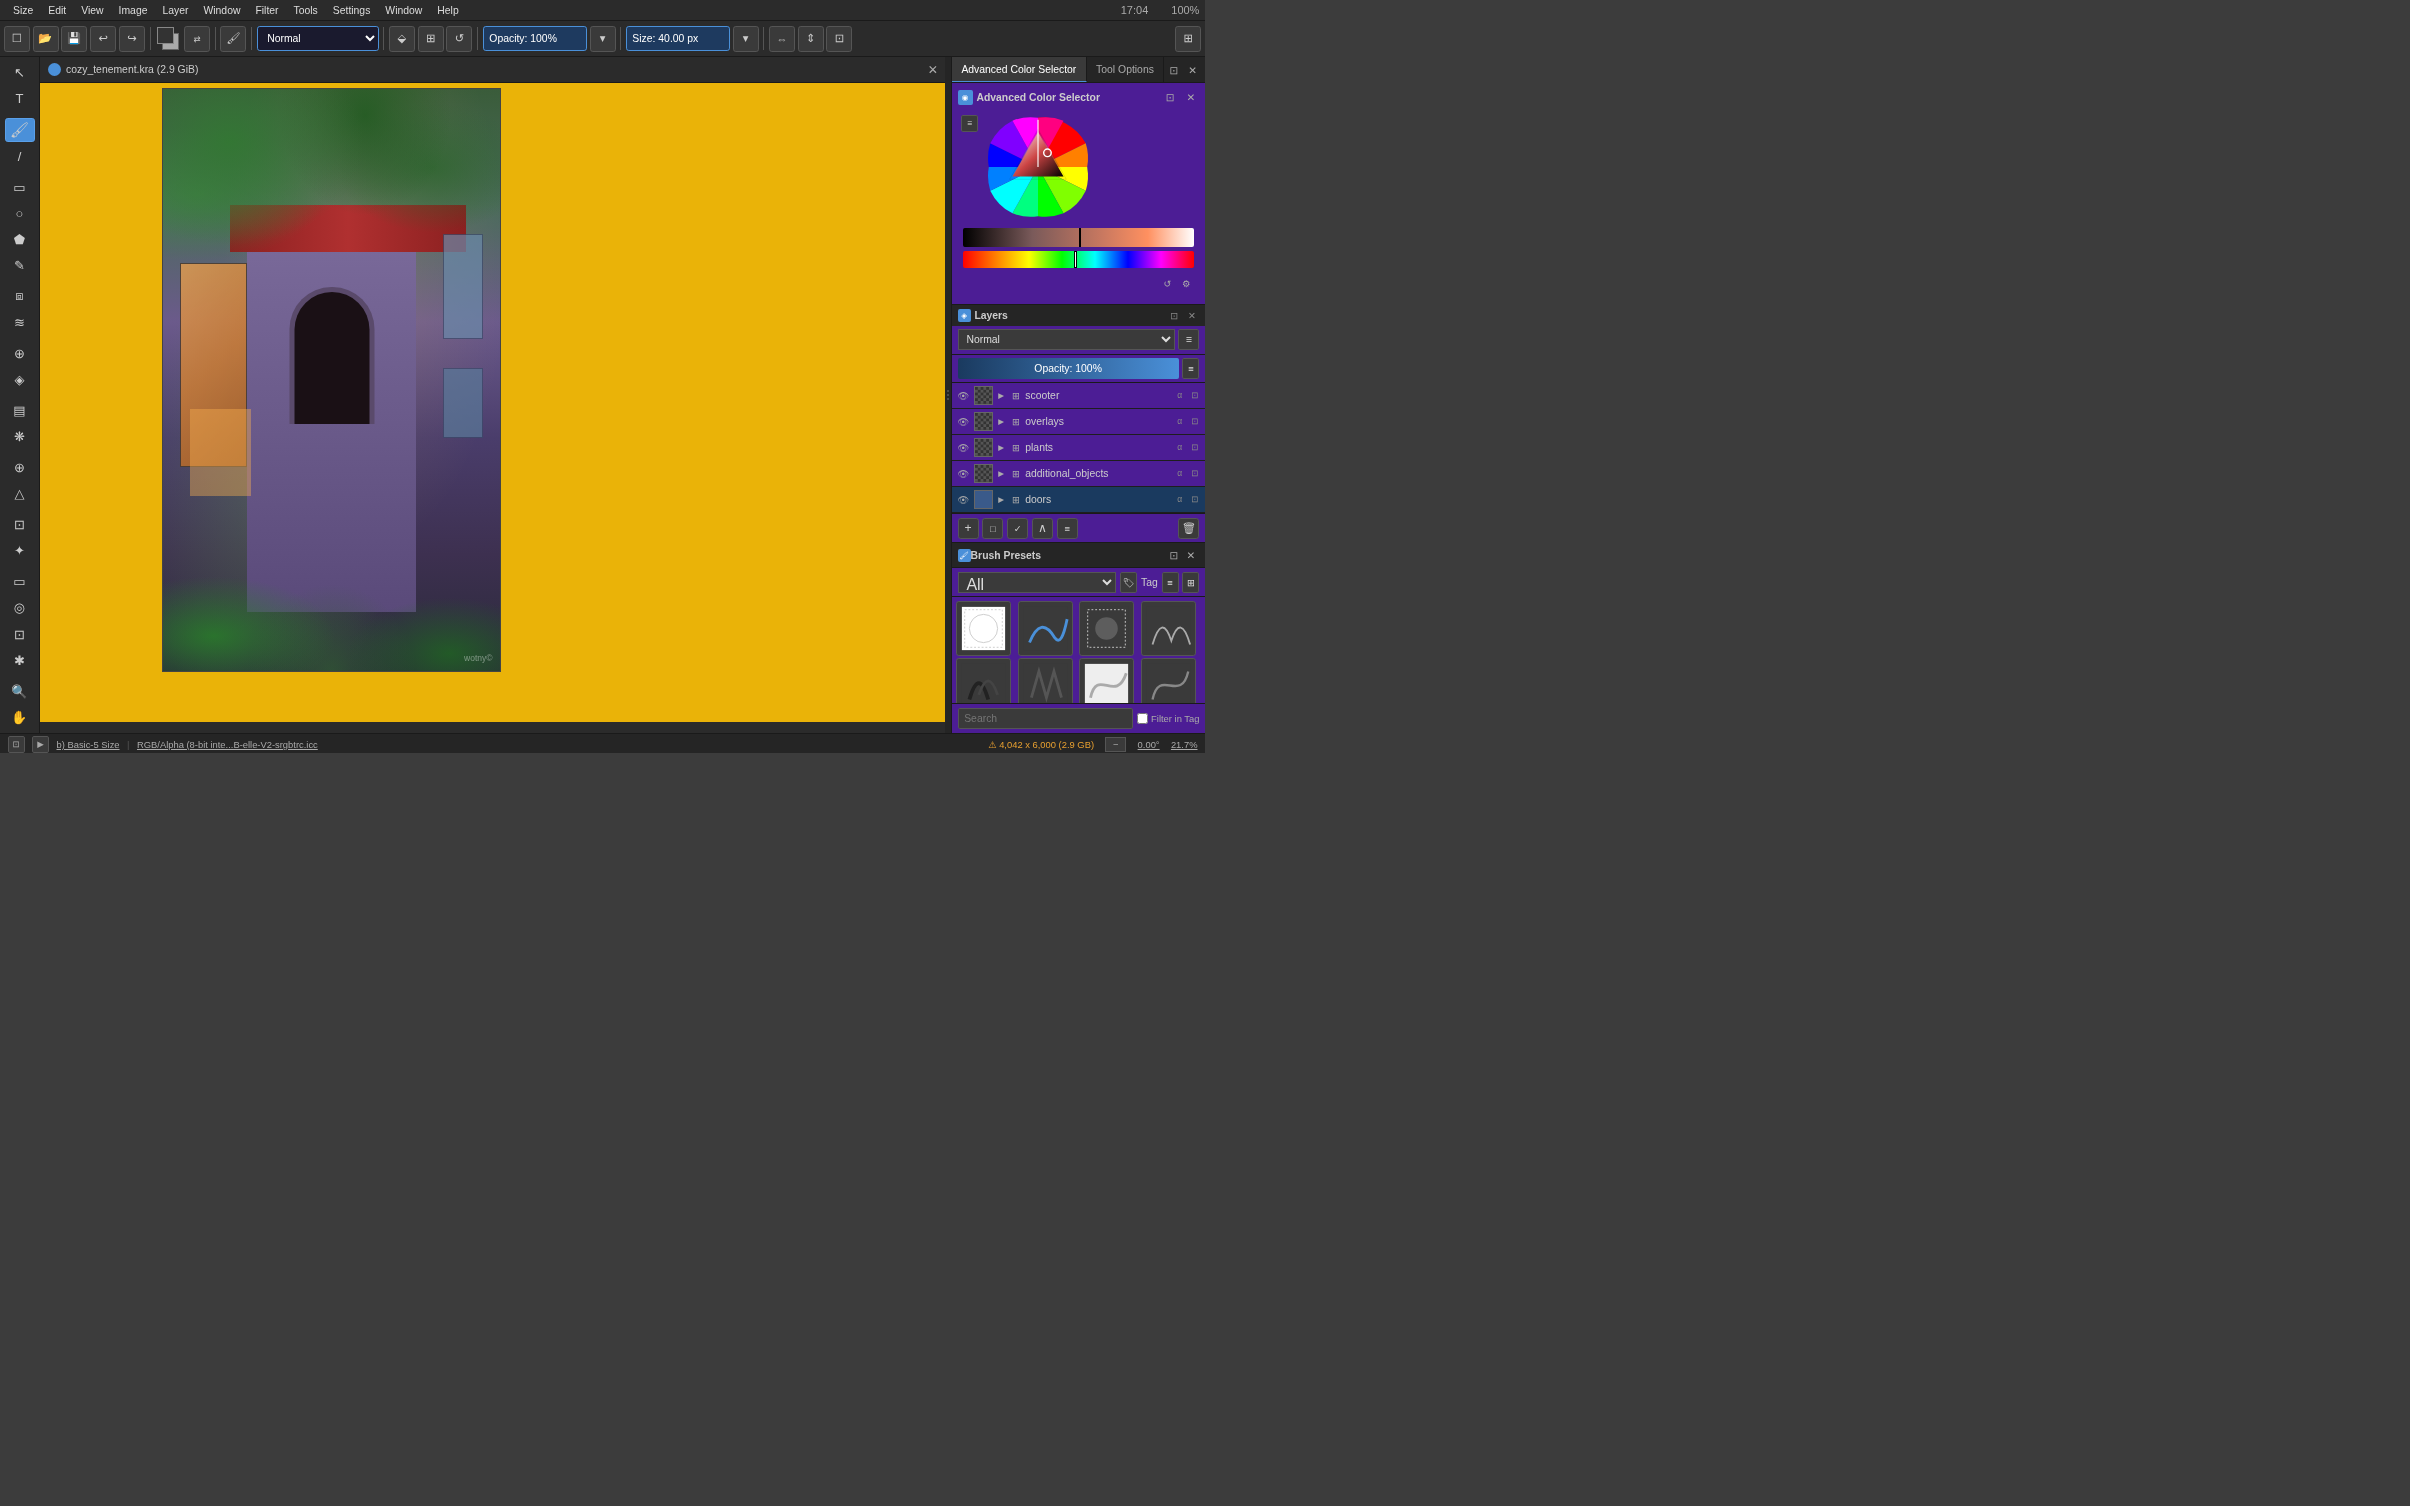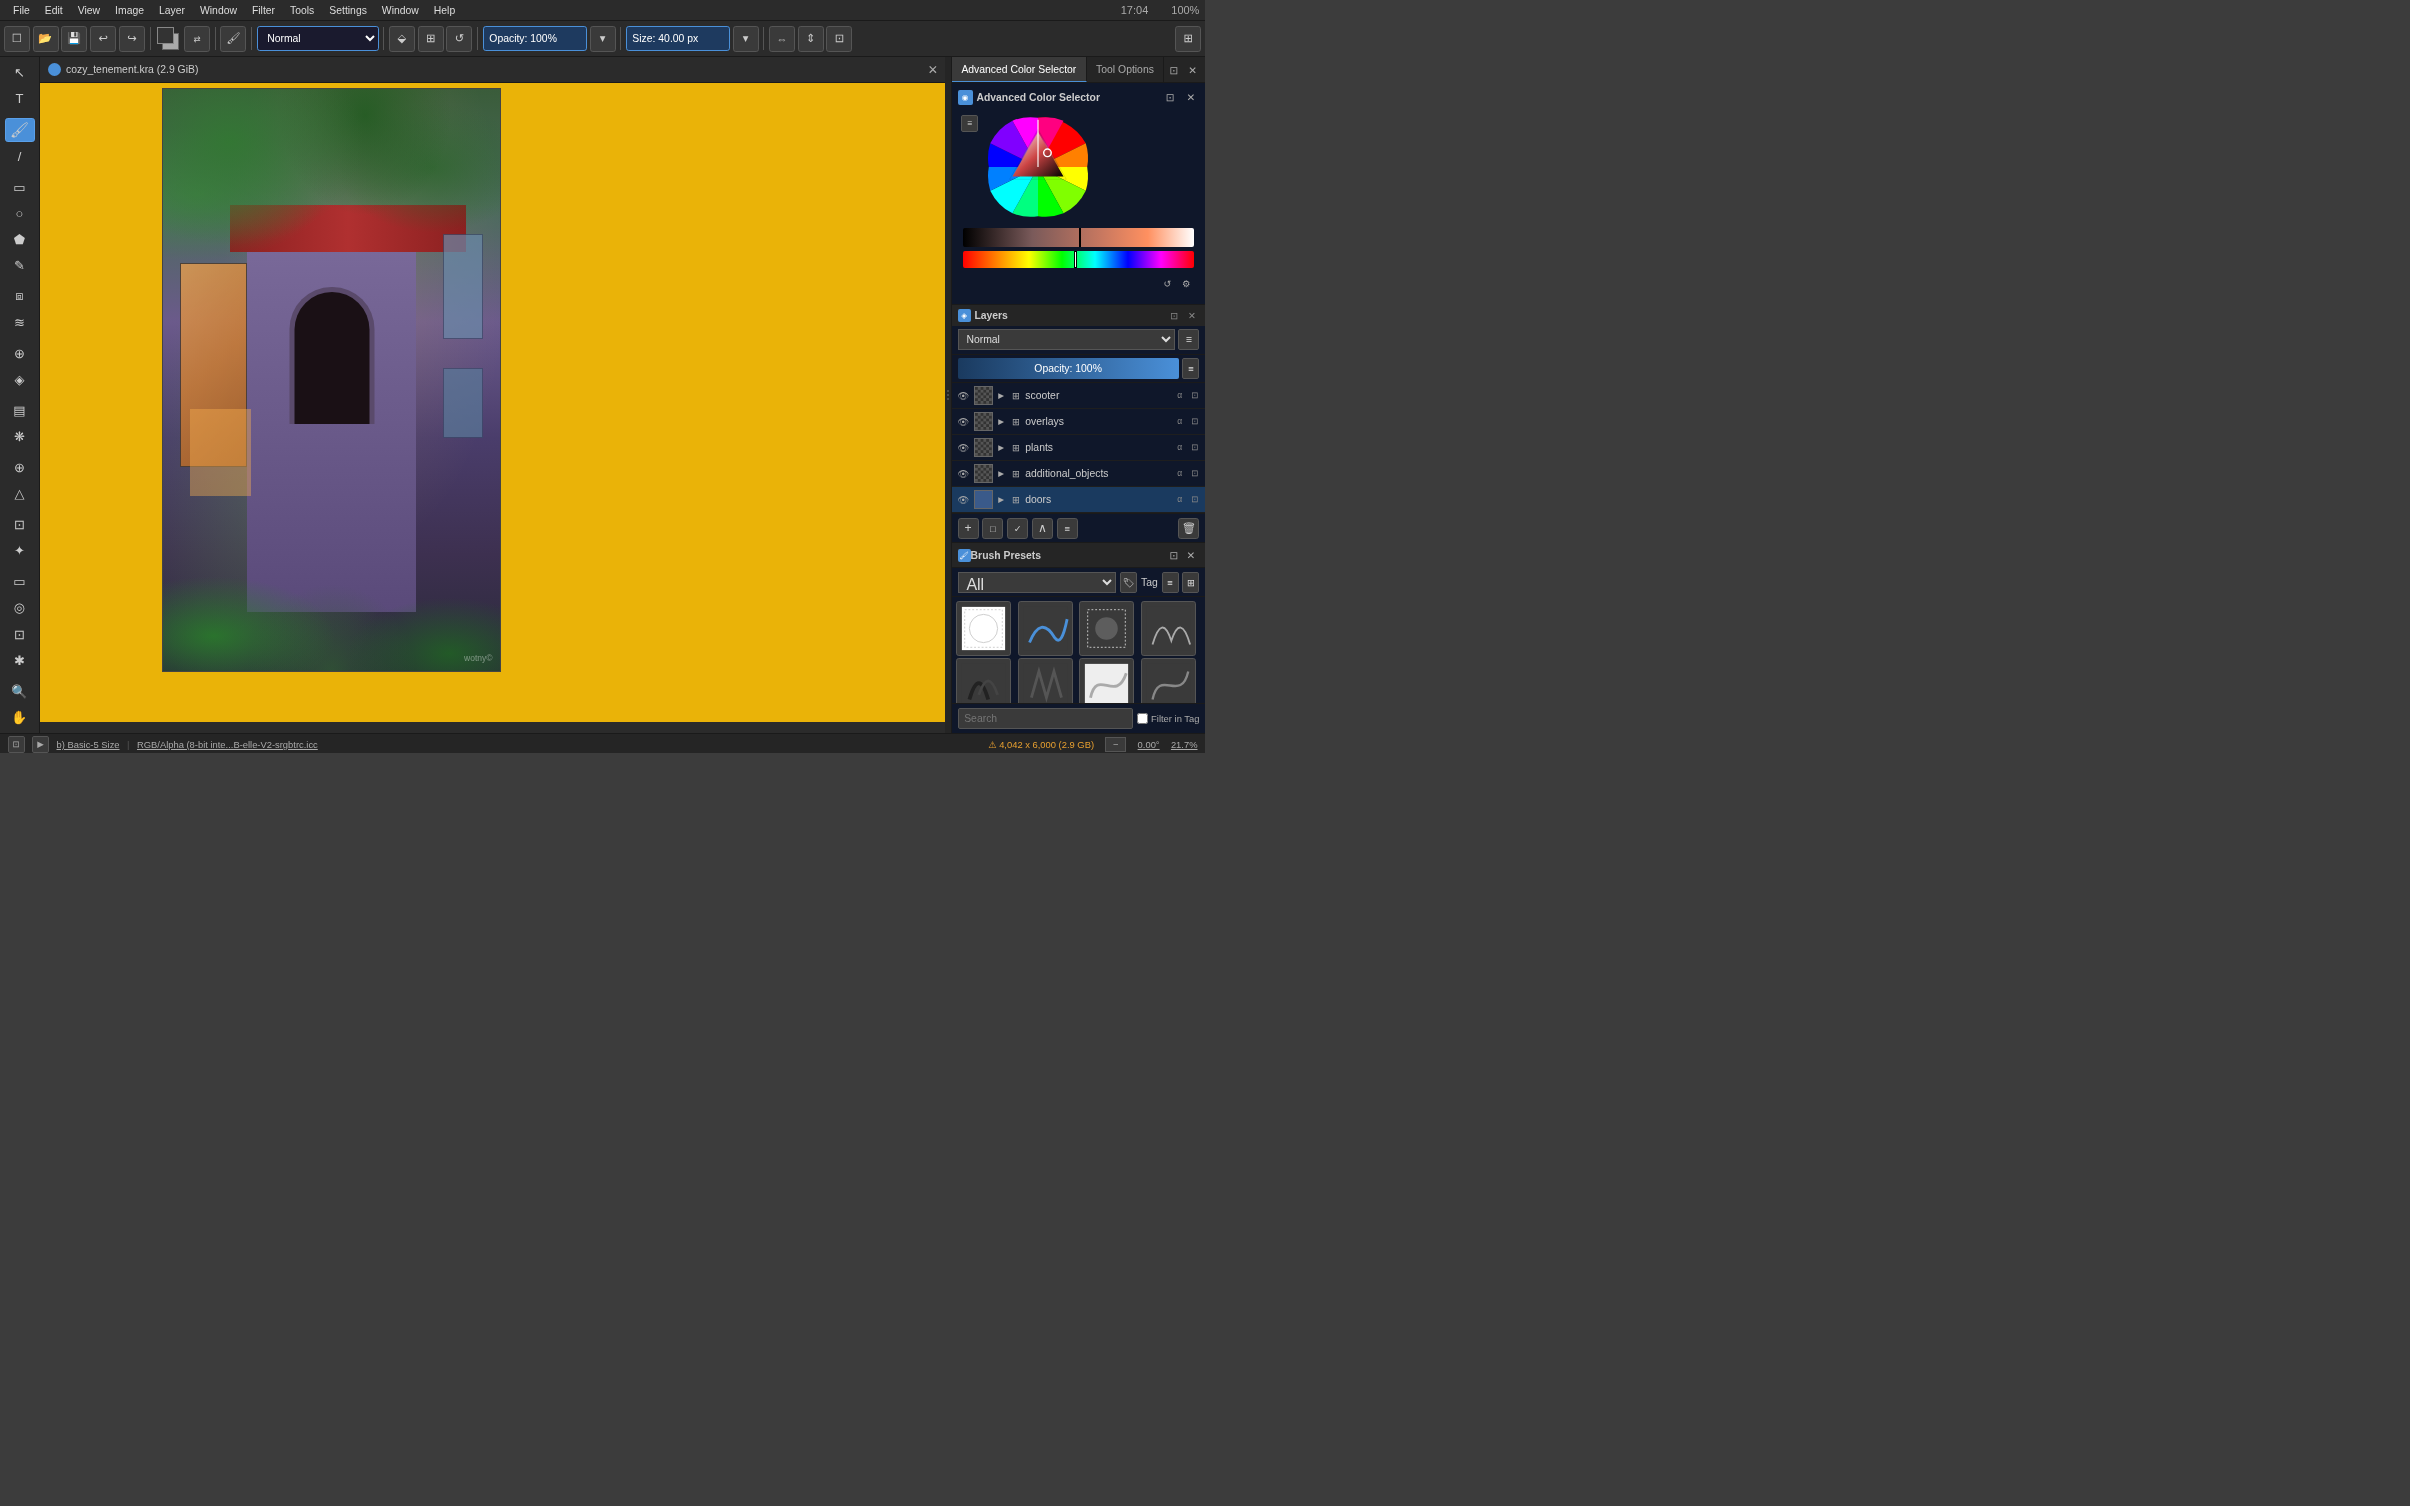--- a/index.html
+++ b/index.html
@@ -661,7 +661,7 @@
 <body>
 
 <div id="menubar">
-  <span class="menu-item">File</span>
+  <span class="menu-item">Size</span>
   <span class="menu-item">Edit</span>
   <span class="menu-item">View</span>
   <span class="menu-item">Image</span>

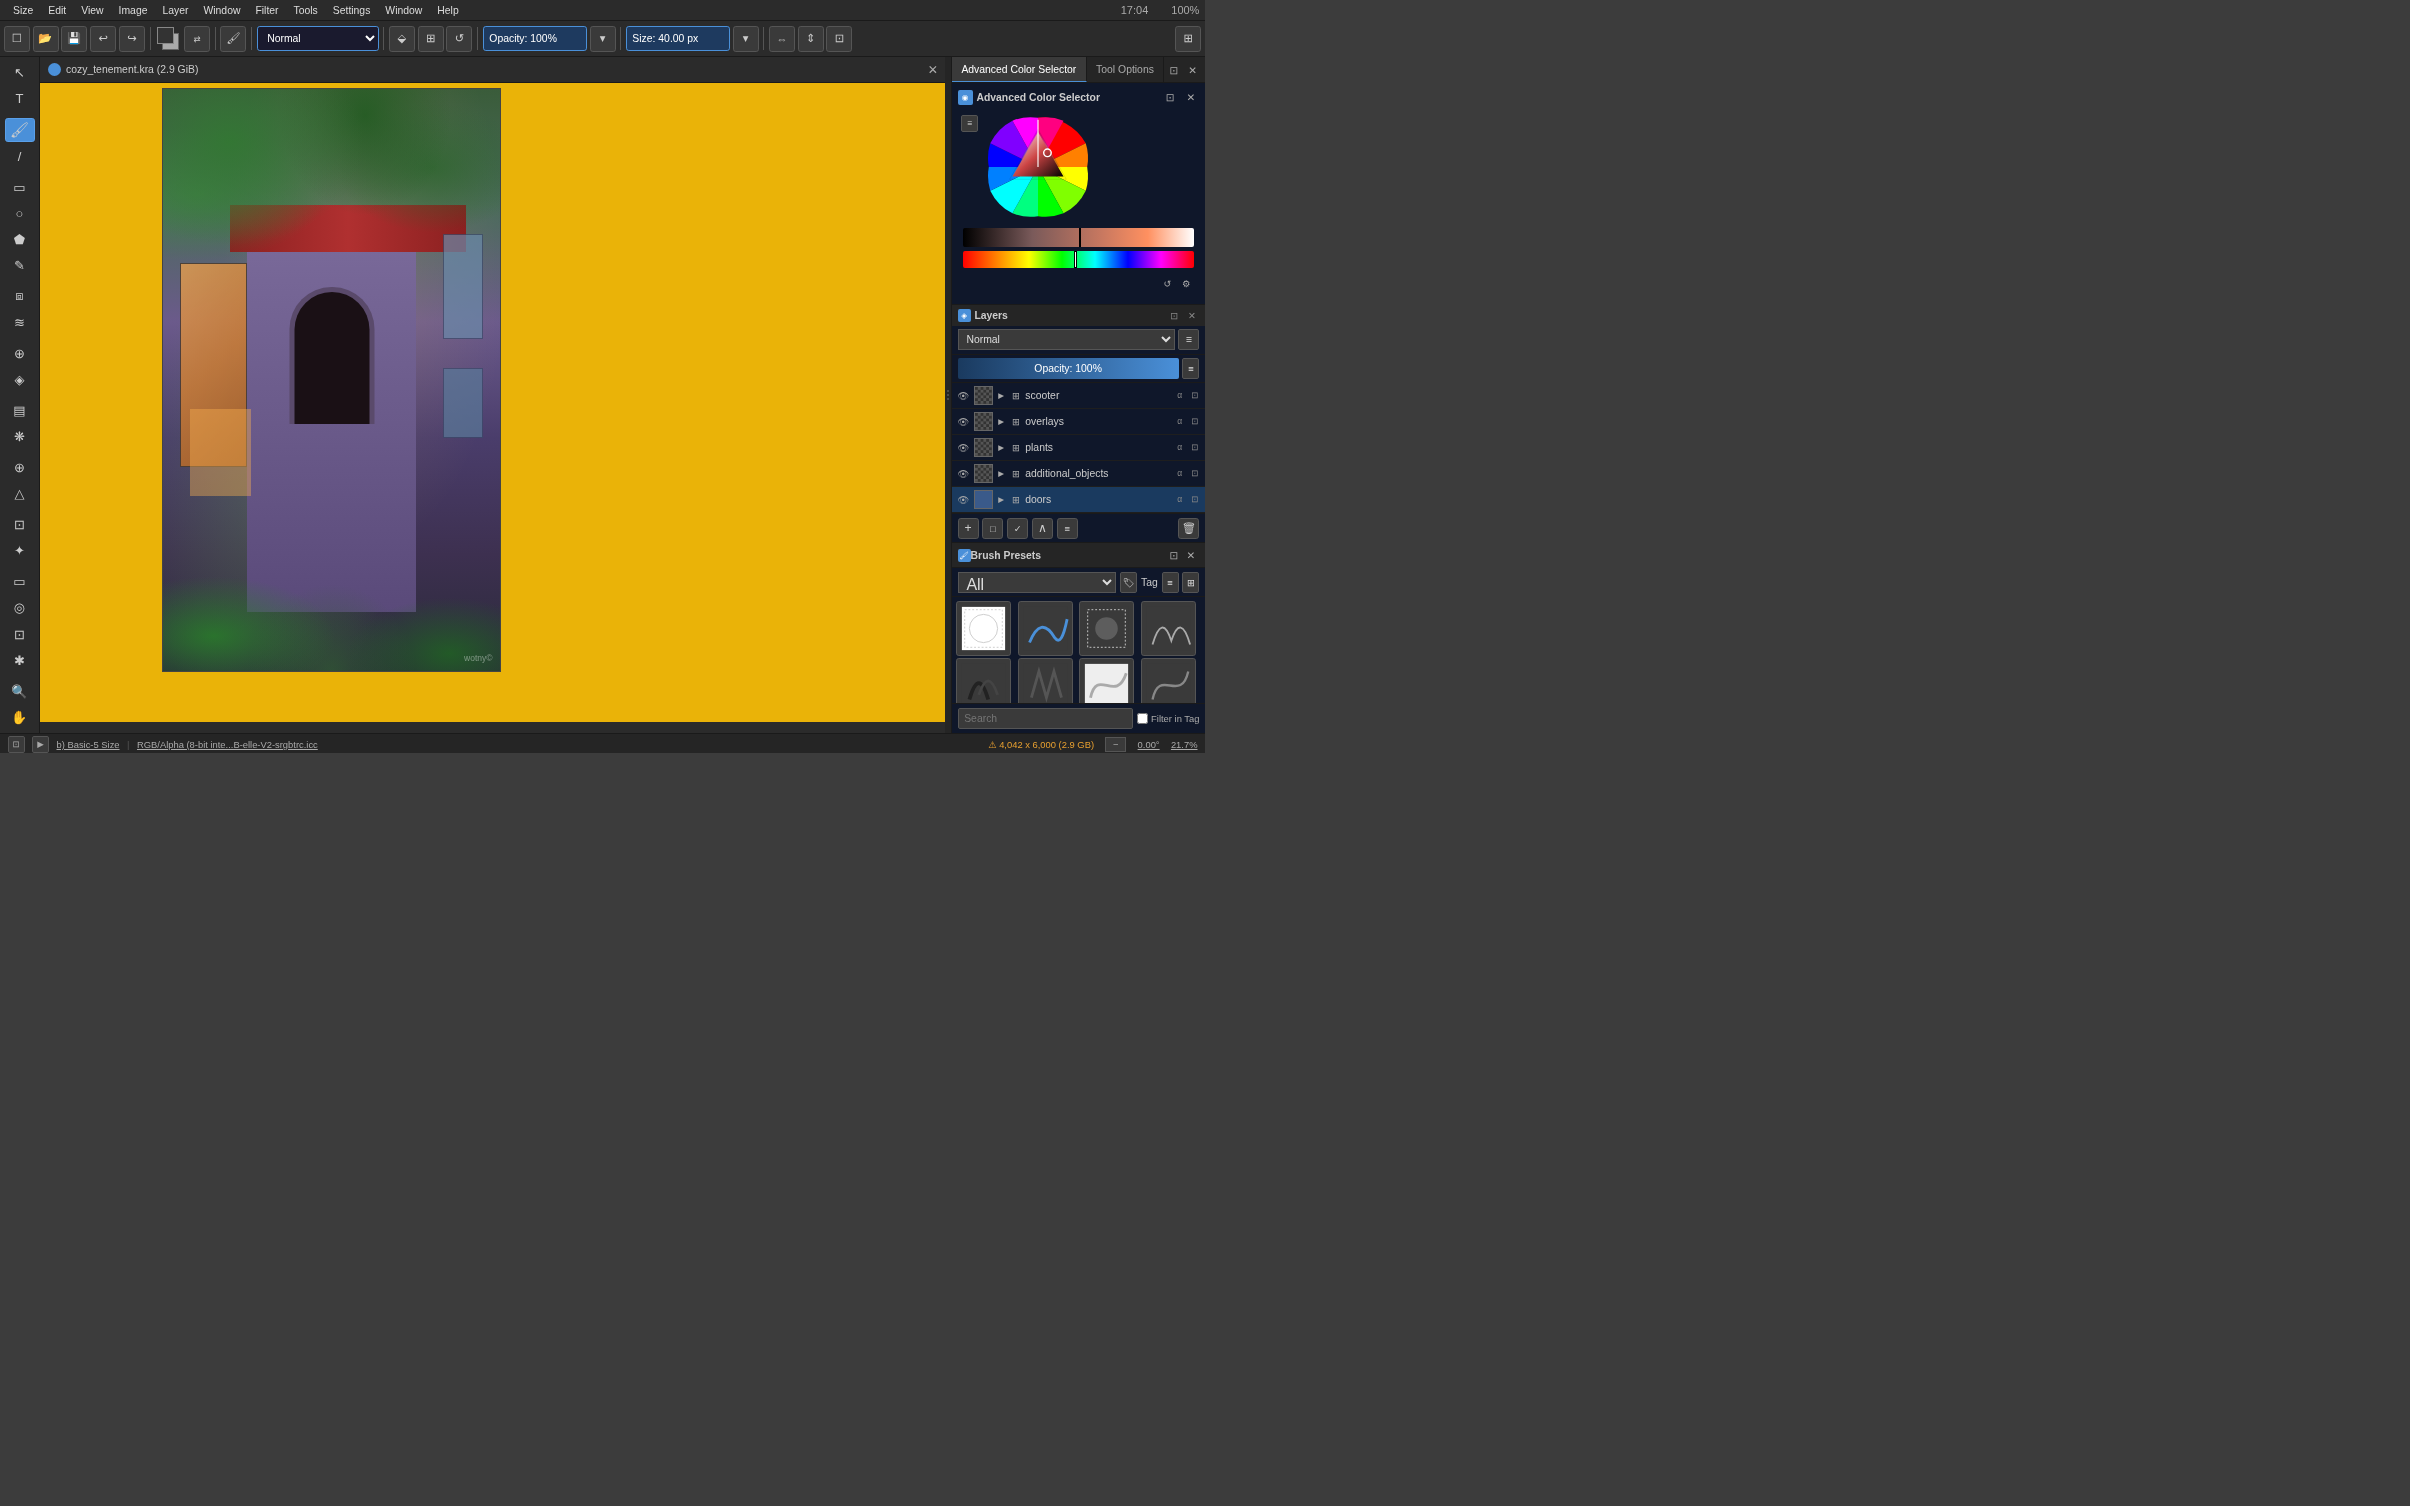--- a/index.html
+++ b/index.html
@@ -288,7 +288,7 @@
     
     #right-panel {
       width: 254px;
-      background: #0f172a;
+      background: #4c1d95;
       border-left: 0.9px solid #1a1a1a;
       display: flex;
       flex-direction: column;

